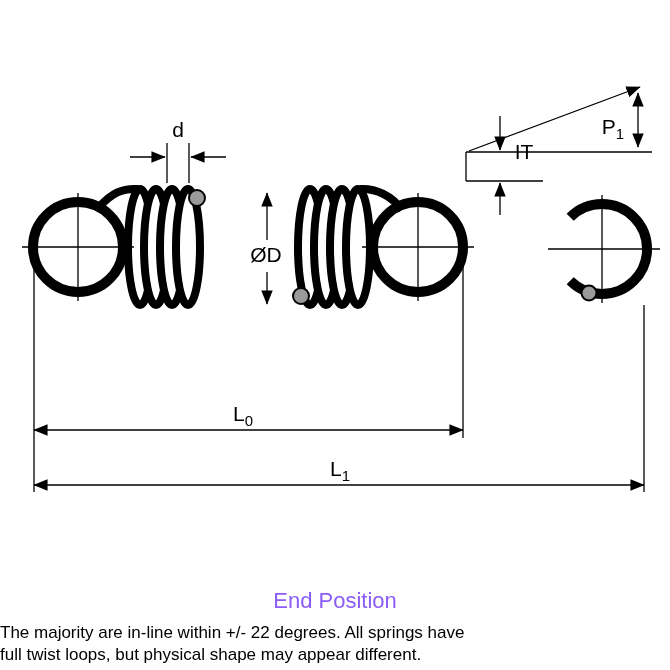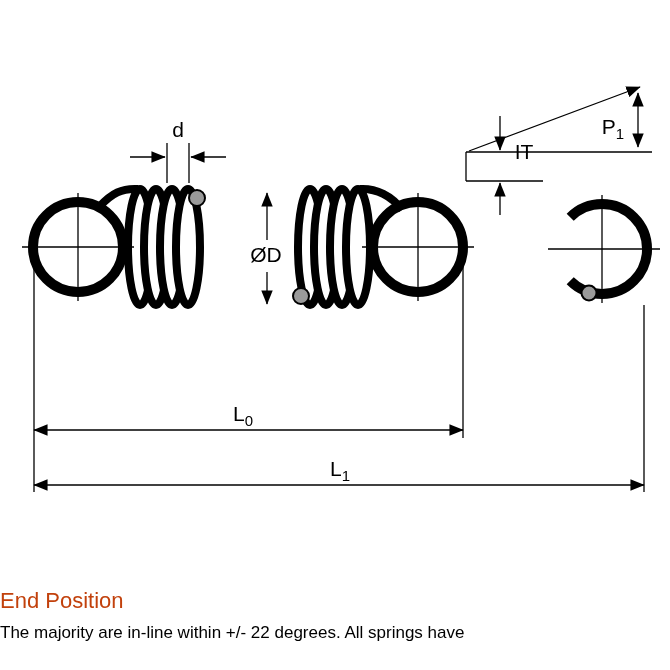--- a/index.html
+++ b/index.html
@@ -20,8 +20,8 @@
   .wire-end{fill:#9a9a9a;stroke:#000;stroke-width:2;}
   .end-pos{
     position:absolute;top:588px;left:0;right:0;
-    text-align:left;
-    color:#c2410c;
+    text-align:center;
+    color:#8b5cf6;
     font-size:22px;
   }
   .caption{

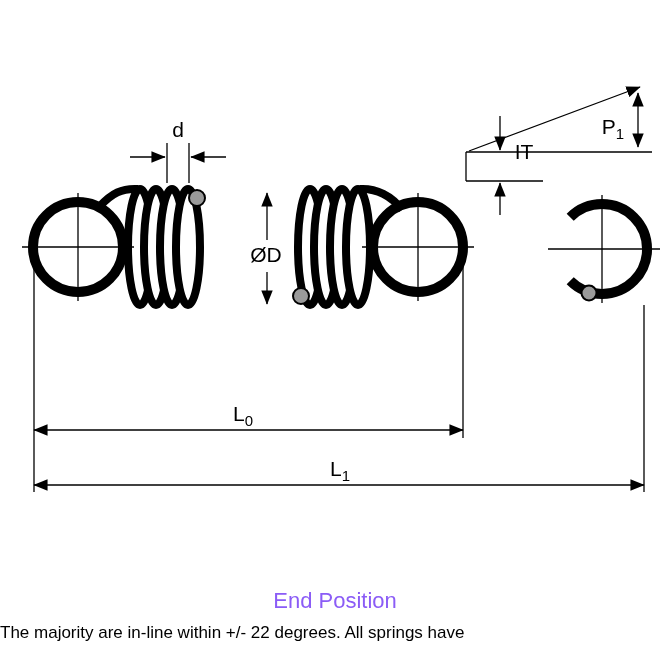--- a/index.html
+++ b/index.html
@@ -126,6 +126,7 @@
 
   <div class="caption">
     <div>The majority are in-line within +/- 22 degrees. All springs have</div>
+    <div>full twist loops, but physical shape may appear different.</div>
   </div>
 
 </div>

